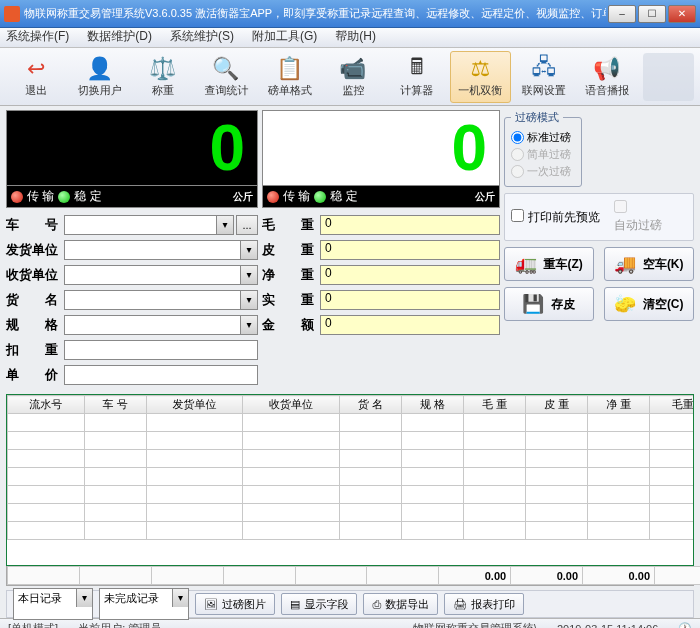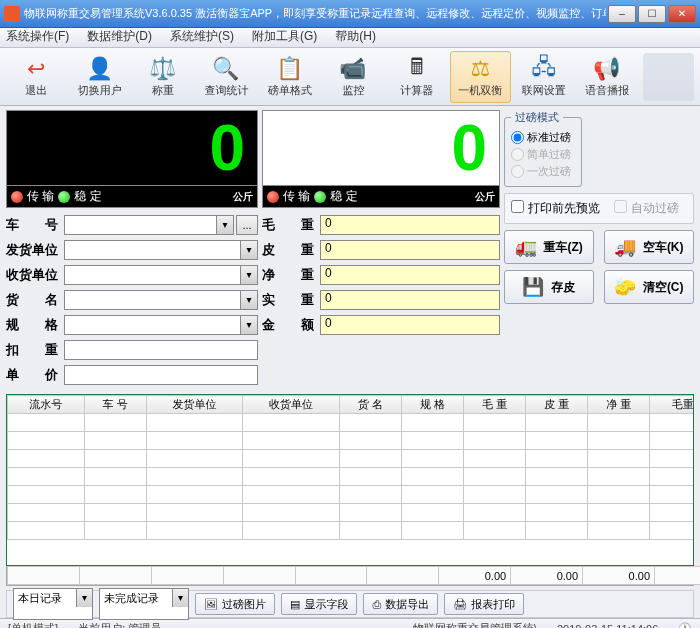--- a/index.html
+++ b/index.html
@@ -45,7 +45,7 @@
 .groups { display: flex; gap: 6px; }
 .chkrow { display: flex; align-items: center; gap: 14px; border: 1px solid #c8ccd6; padding: 6px 6px; border-radius: 2px; background: #f4f6fb; }
 .chkrow label { display: flex; align-items: flex-start; gap: 4px; }
-.chkrow .dim { color: #999; }
+.chkrow .dim { color: #999; flex-direction: column; }
 .btnrow { display: flex; gap: 10px; }
 .bigbtn { flex: 1; height: 34px; border: 1px solid #9aa4b8; border-radius: 3px; background: linear-gradient(#fdfdfe,#e6e9f1); display: flex; align-items: center; justify-content: center; gap: 6px; font-size: 12px; font-weight: bold; cursor: pointer; }
 .bigbtn.dis { color: #999; cursor: default; }

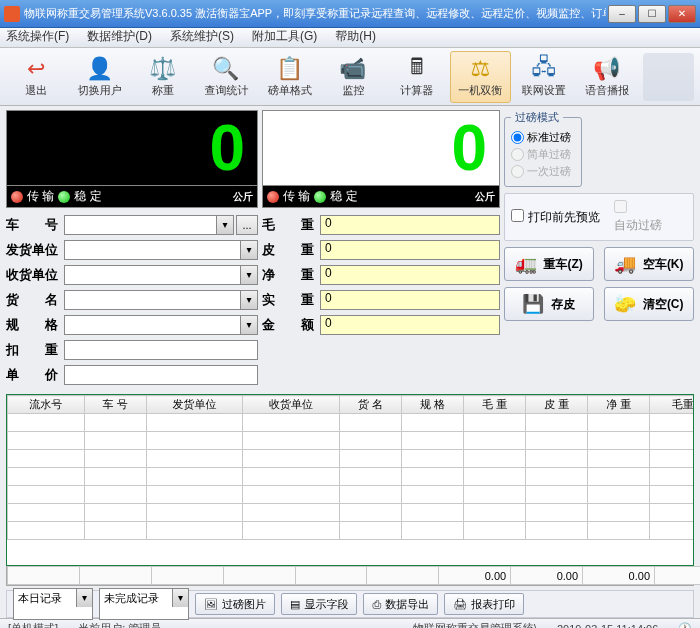--- a/index.html
+++ b/index.html
@@ -57,7 +57,7 @@
 th, td { border: 1px solid #c8c8c8; height: 18px; padding: 0 4px; white-space: nowrap; text-align: center; }
 th { background: linear-gradient(#fafafa,#e6e6e6); font-weight: normal; }
 .totalsrow td { text-align: right; background: #fafafa; }
-.totalswrap { margin: 0 6px; border: 1px solid #a7a7a7; border-top: none; background: #fff; }
+.totalswrap { margin: 0 6px; border: 1px solid #a7a7a7; border-top: none; background: #fff; font-weight: bold; }
 .bottombar { margin: 4px 6px 0; height: 28px; display: flex; align-items: center; gap: 6px; background: #eef0f5; border: 1px solid #c8ccd6; padding: 0 6px; }
 .bcombo { height: 32px; border: 1px solid #888; background: #fff; padding: 0 18px 0 4px; position: relative; font-size: 11px; line-height: 18px; }
 .bcombo::after { content: "▾"; position: absolute; right: 0; top: 0; width: 15px; height: 18px; background: linear-gradient(#f0f0f0,#d0d0d0); border-left: 1px solid #888; text-align: center; line-height: 18px; font-size: 10px; }

